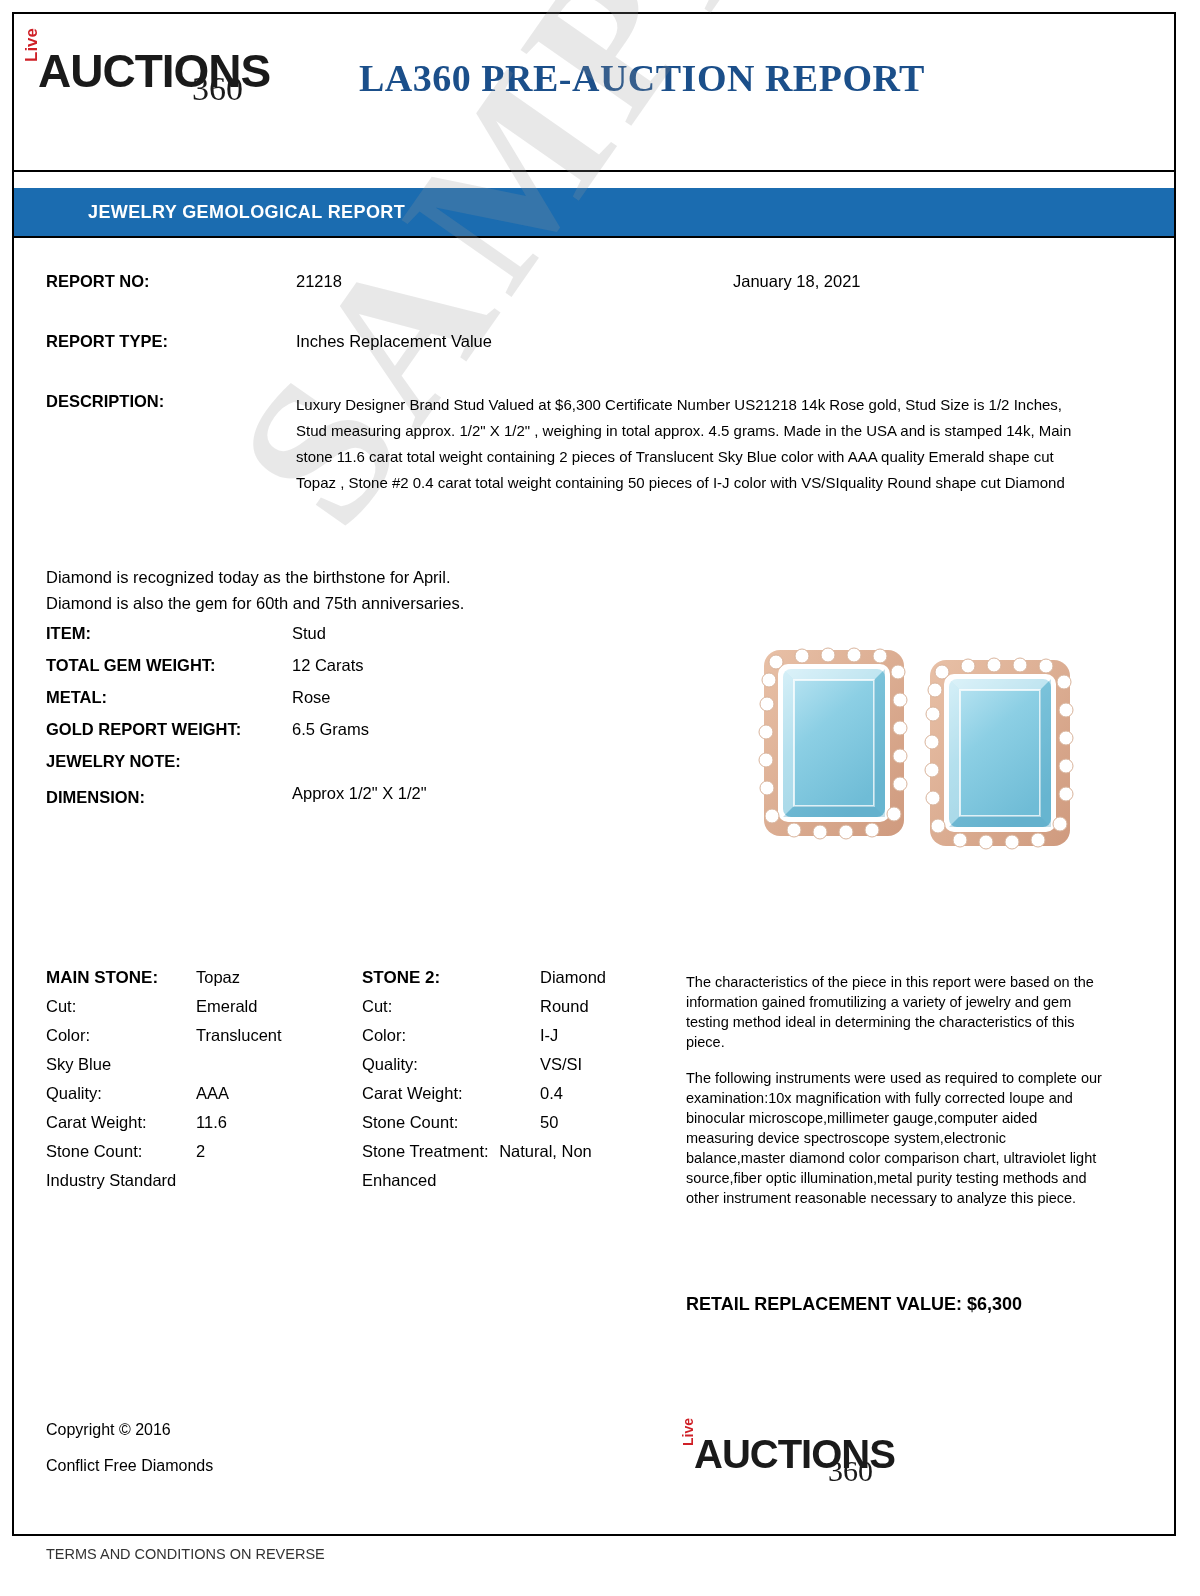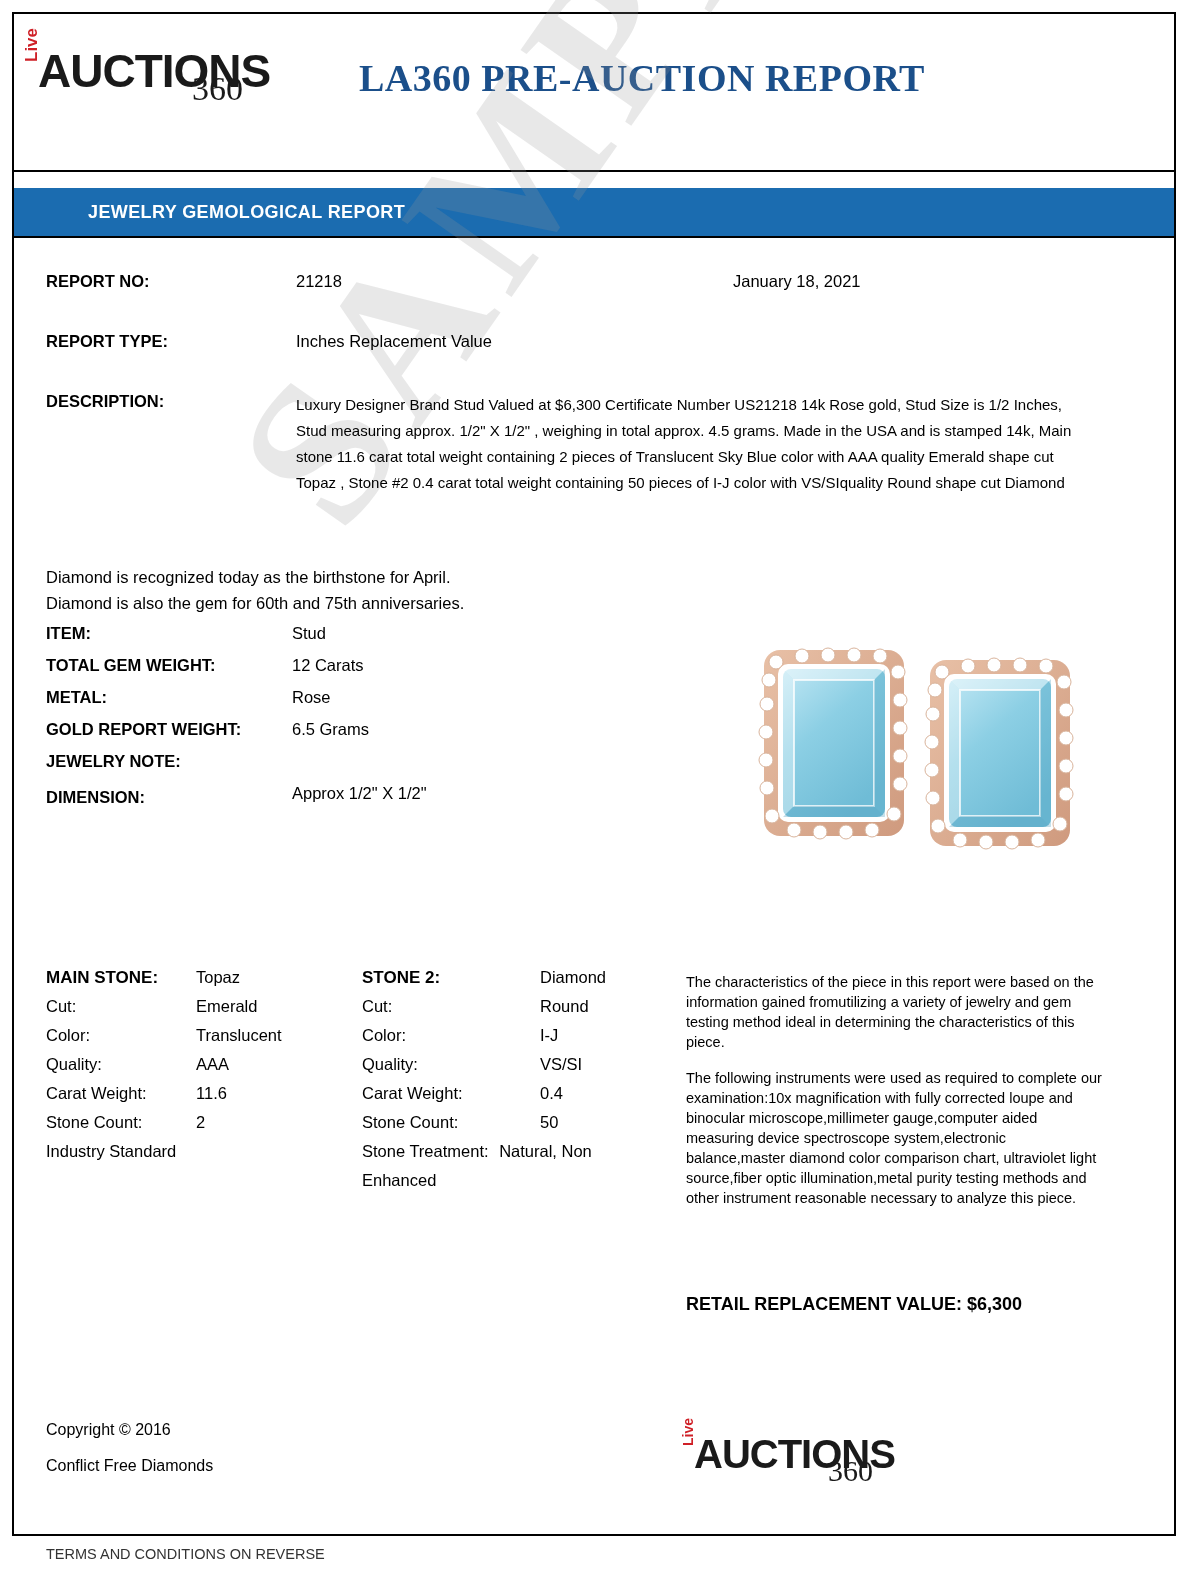--- a/index.html
+++ b/index.html
@@ -425,6 +425,10 @@
         <span class="v">Translucent</span>
       </div>
       <div class="stone-row">
+        <span class="k"></span>
+        <span style="position:absolute;left:0;top:0;">Sky Blue</span>
+      </div>
+      <div class="stone-row">
         <span class="k">Quality:</span>
         <span class="v">AAA</span>
       </div>

